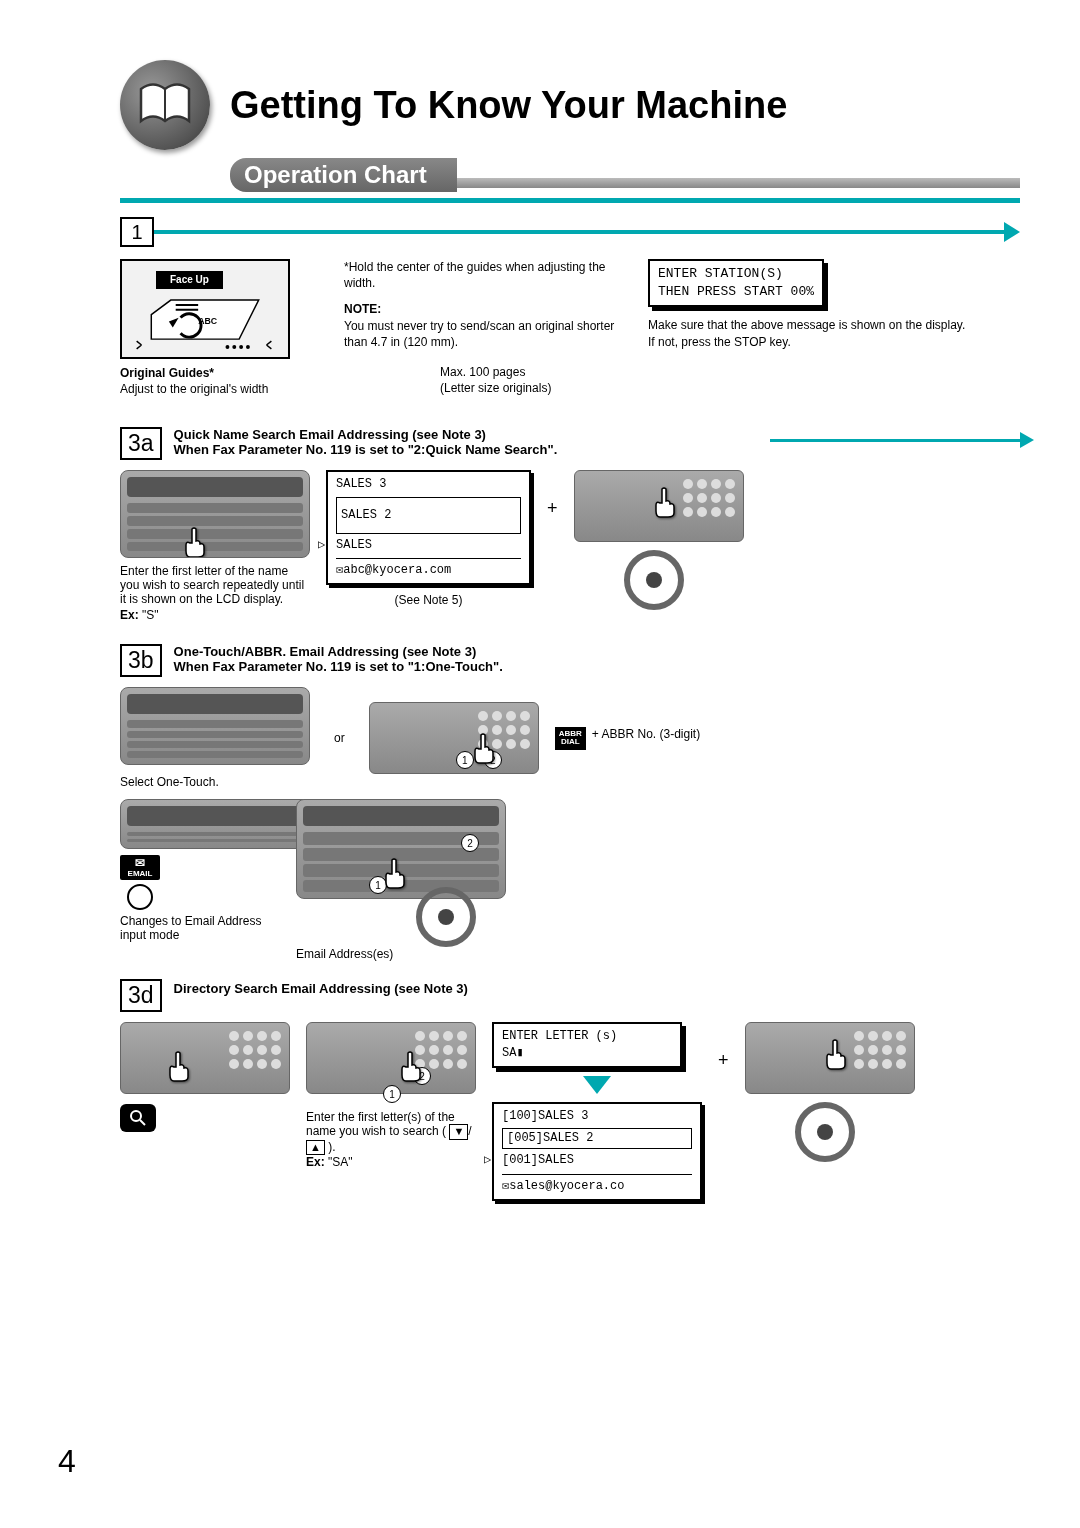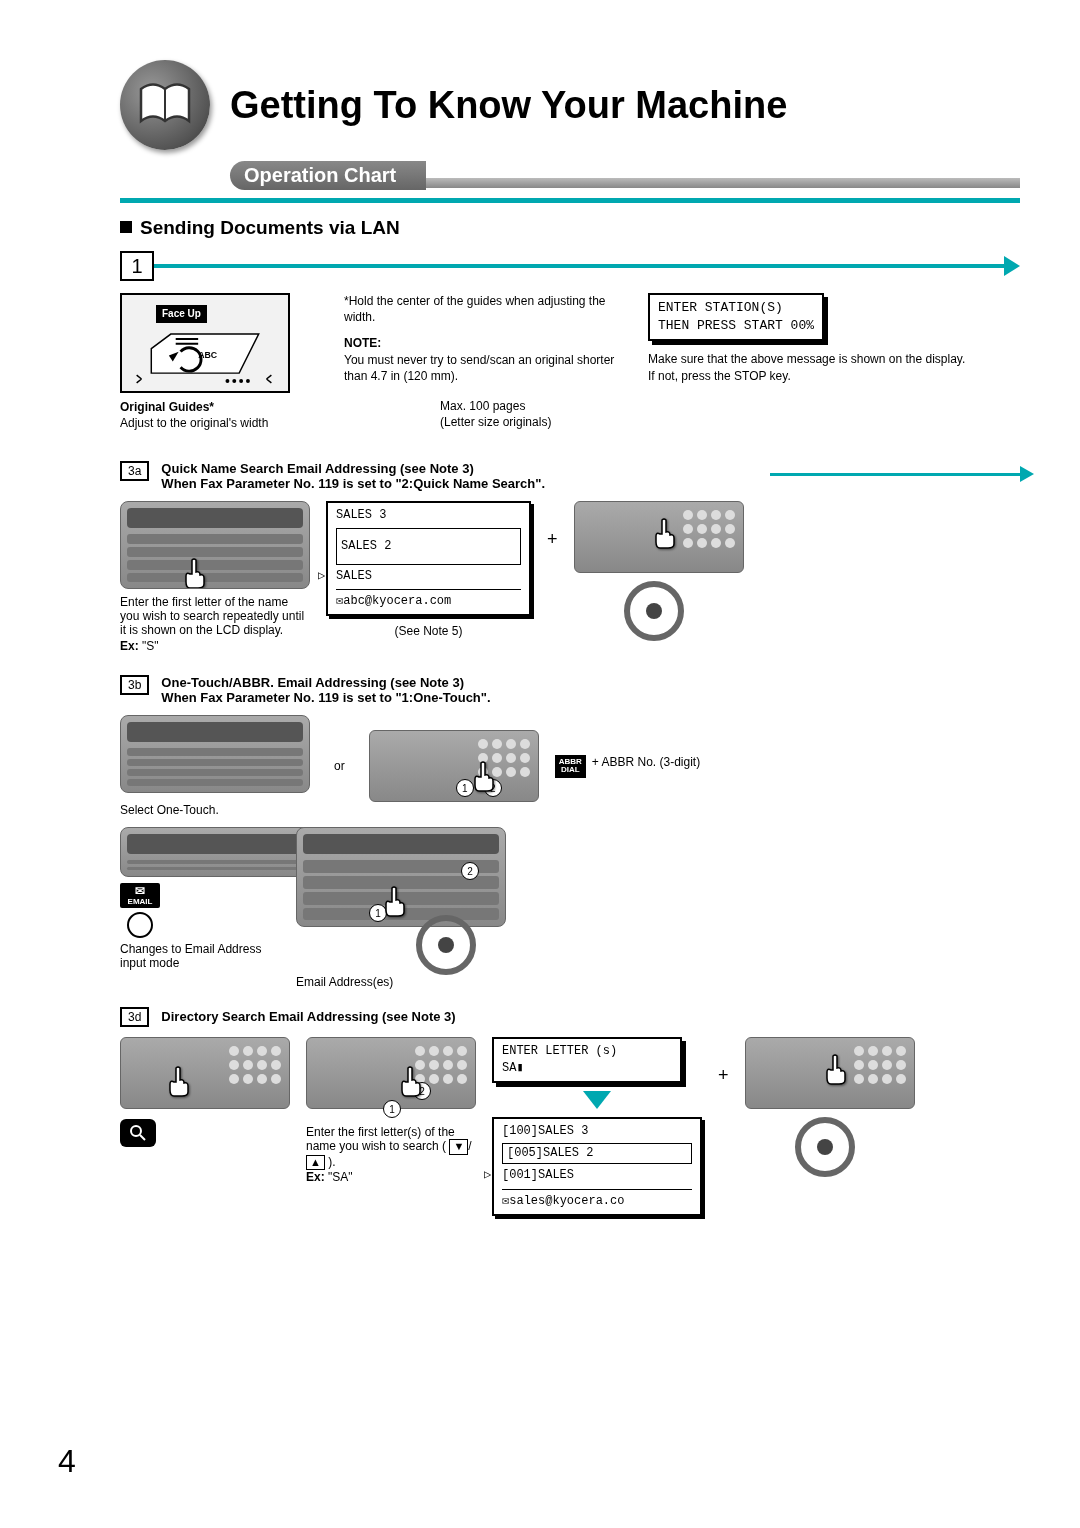--- a/index.html
+++ b/index.html
@@ -47,7 +47,7 @@
   .sub-left {
     background: linear-gradient(#888,#666);
     color: #fff;
-    font-size: 20px;
+    font-size: 24px;
     font-weight: 700;
     padding: 3px 30px 3px 14px;
     border-radius: 16px 0 0 16px;

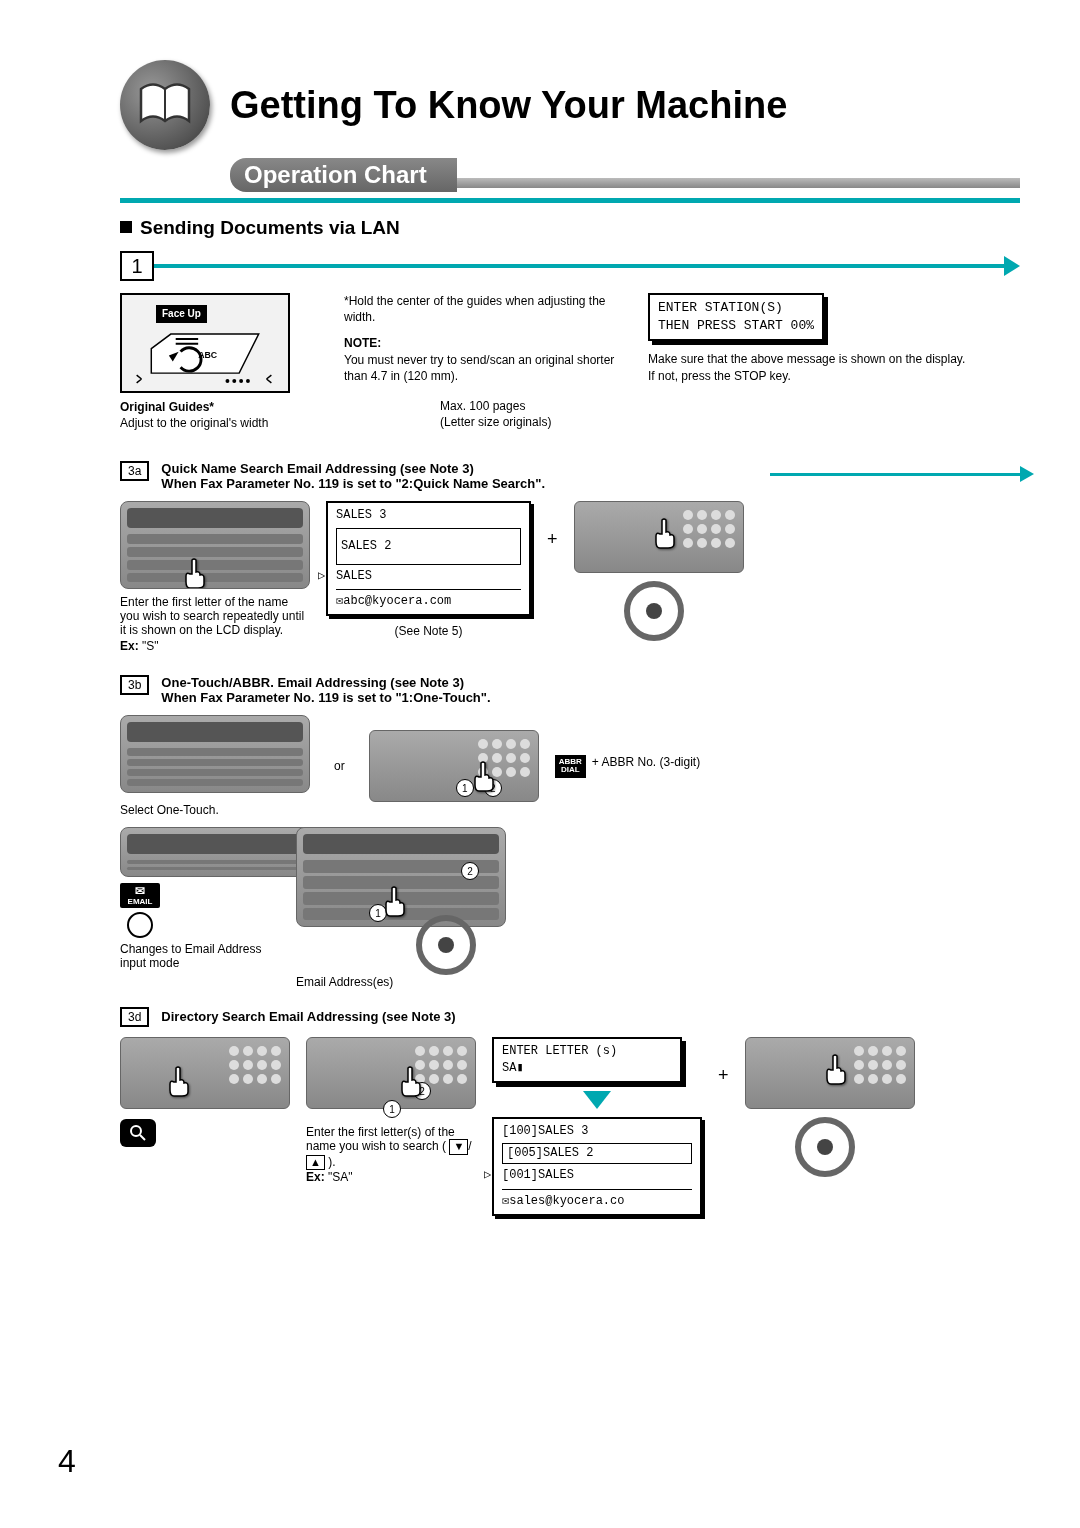--- a/index.html
+++ b/index.html
@@ -220,9 +220,6 @@
 
   <div class="cyan-line"></div>
 
-  <div class="section-h">
-    <span class="sq"></span><span>Sending Documents via LAN</span>
-  </div>
 
   <div class="step-top">
     <div class="num-box">1</div>

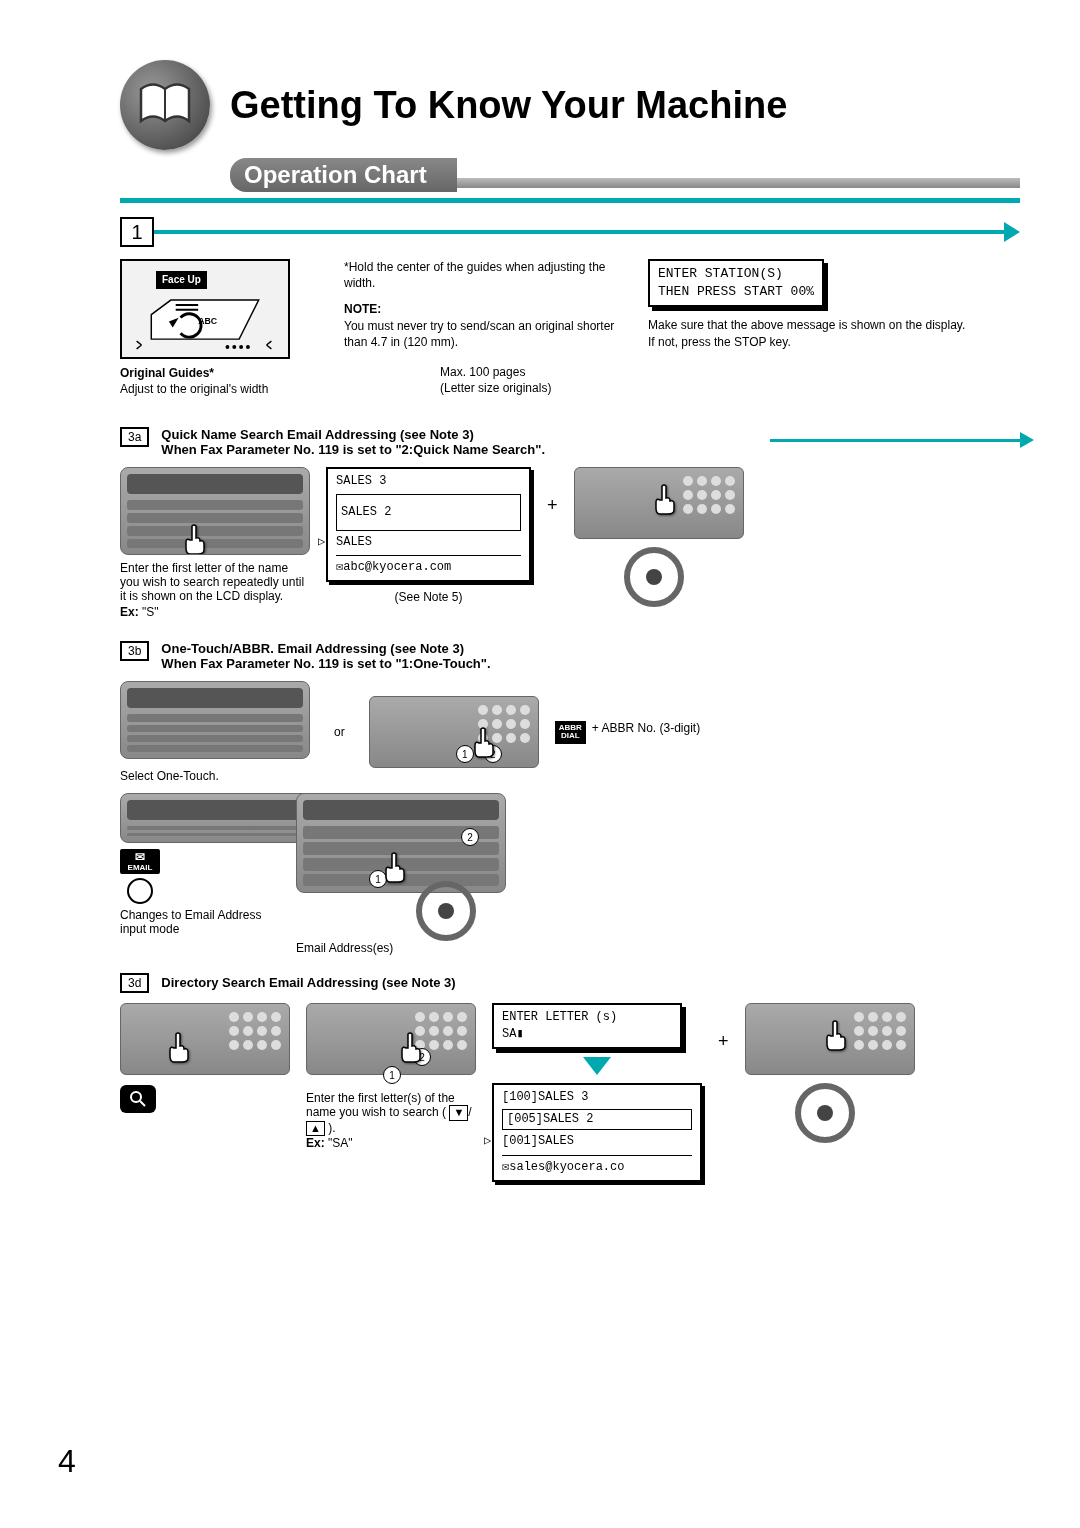--- a/index.html
+++ b/index.html
@@ -112,7 +112,7 @@
   }
   .face-up {
     position:absolute; top:10px; left:34px;
-    background:#000;color:#fff;font-size:10px;font-weight:700;padding:2px 6px;
+    background:#000;color:#fff;font-size:10px;font-weight:700;padding:2px 14px;
   }
   .orig-draw {
     position:absolute;inset:0;

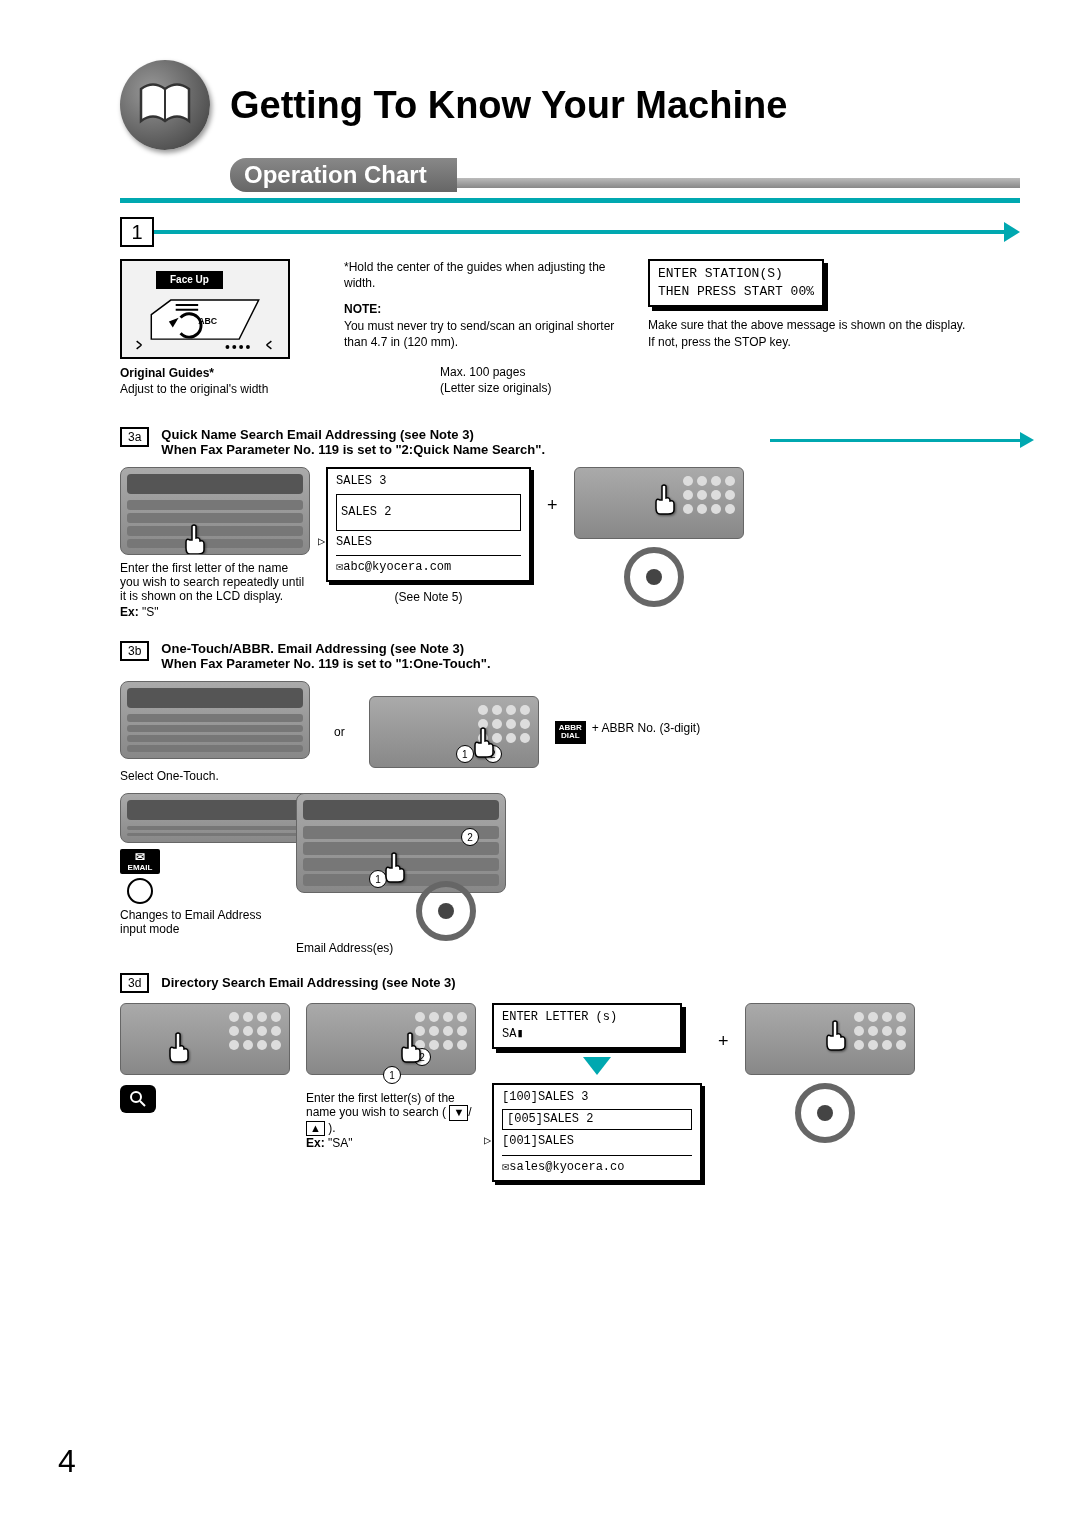--- a/index.html
+++ b/index.html
@@ -156,7 +156,7 @@
   }
   .hand svg{width:100%;height:100%;filter:drop-shadow(1px 1px 1px rgba(0,0,0,.5));}
   .sub-num {
-    border:2px solid #000;padding:1px 6px;font-size:12px;display:inline-block;background:#fff;
+    border:2px solid #000;padding:1px 6px;font-size:23px;display:inline-block;background:#fff;
   }
   .sub-row {
     display:flex;align-items:flex-start;gap:12px;margin-top:12px;

